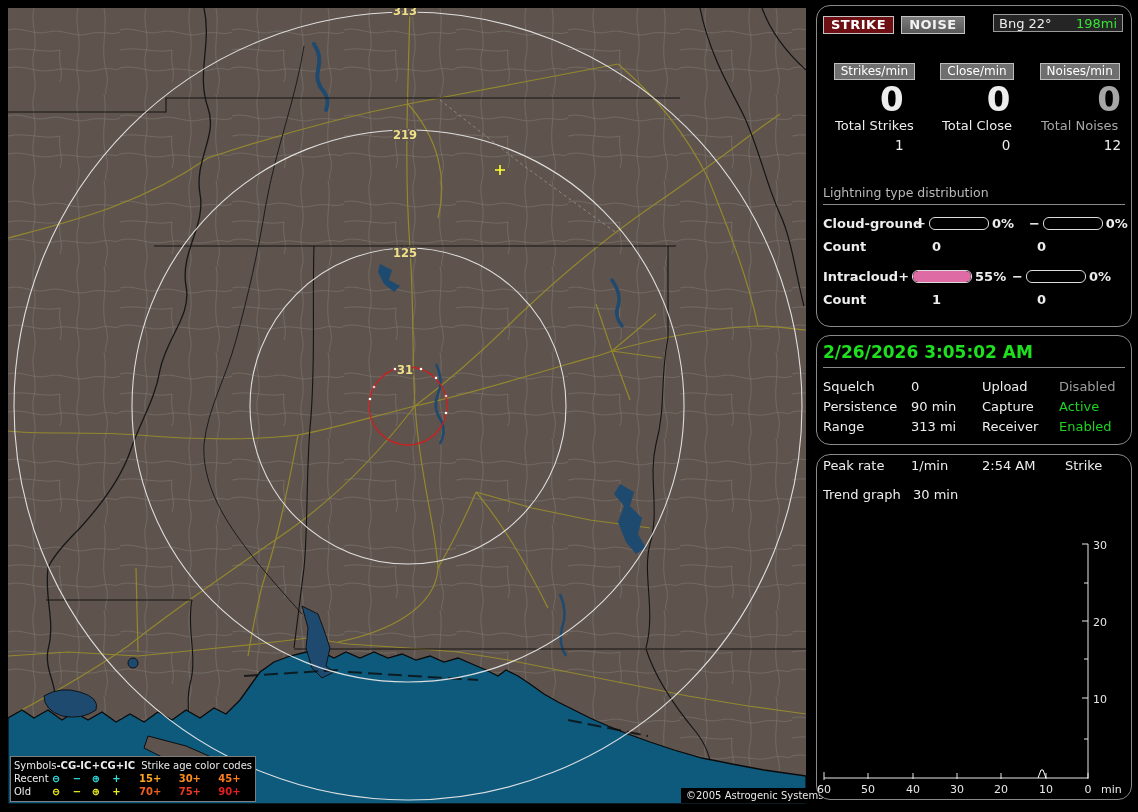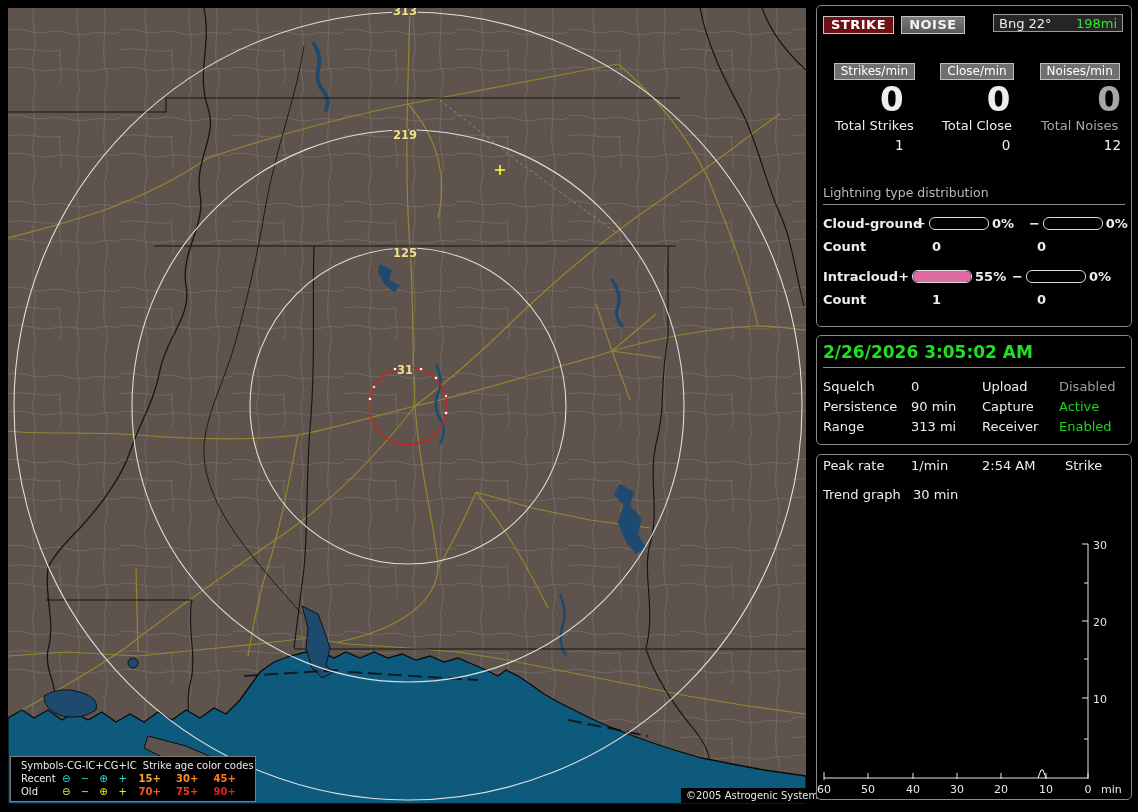--- a/index.html
+++ b/index.html
@@ -22,7 +22,7 @@
       font-size:10px;padding:2px 5px;white-space:nowrap}
   
   .panel{position:absolute;left:816px;width:316px;background:#000;border:1px solid #8a8a8a;
-      border-radius:5px;box-sizing:border-box}
+      border-radius:14px;box-sizing:border-box}
   .p1{top:5px;height:322px}.p2{top:335px;height:110px}.p3{top:454px;height:346px}
   
   .btnrow{position:relative;height:20px;margin:8px 4px 0 4px}

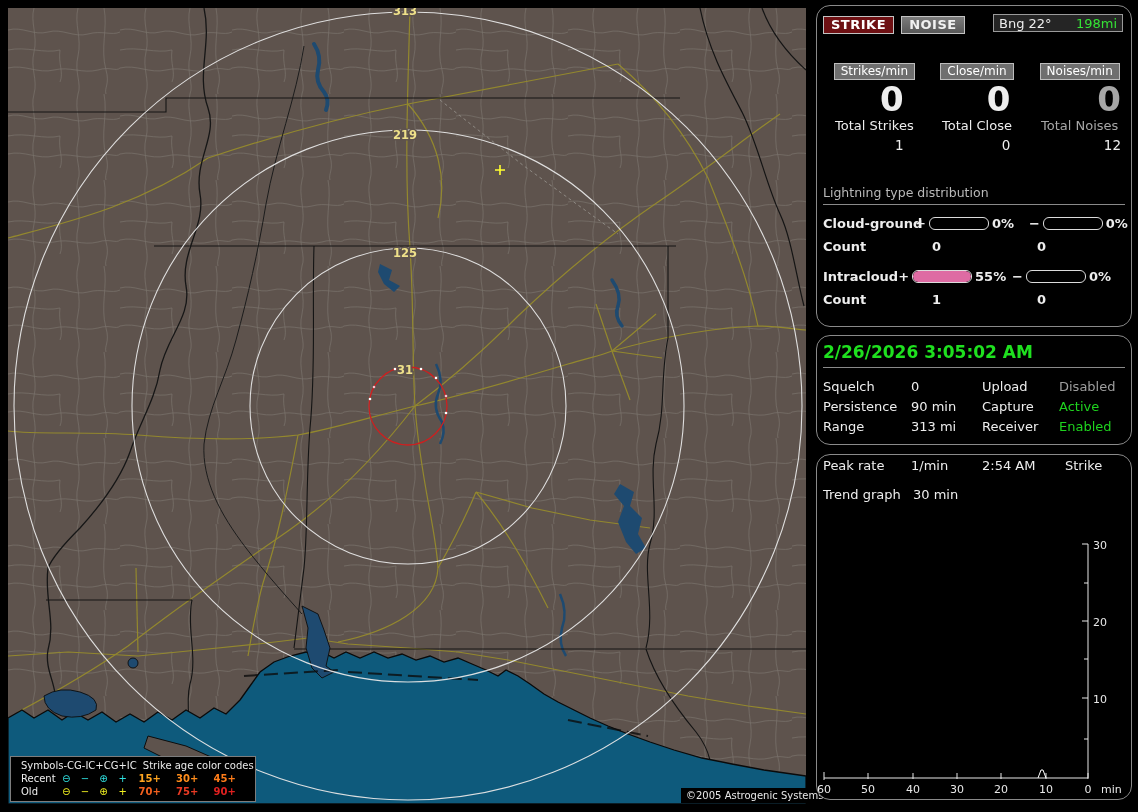--- a/index.html
+++ b/index.html
@@ -9,7 +9,7 @@
   .map{position:absolute;left:8px;top:8px;width:798px;height:796px;background:#5e534d}
   .map svg{position:absolute;left:0;top:0}
   .map-legend{position:absolute;left:2px;top:748px;width:246px;height:46px;background:#000;
-      border:1px solid #7d7d7d;font-size:10px;line-height:13px;padding:2px 10px;box-sizing:border-box}
+      border:1px solid #7d7d7d;font-size:10px;line-height:13px;padding:2px 3px;box-sizing:border-box}
   .lg-row{display:flex;align-items:center;height:13px;white-space:nowrap}
   .lg-c0{width:44px}.lg-sym{width:24px;text-align:center;font-weight:normal}
   .lg-sym.s1{width:22px}.lg-sym.s3{width:24px}

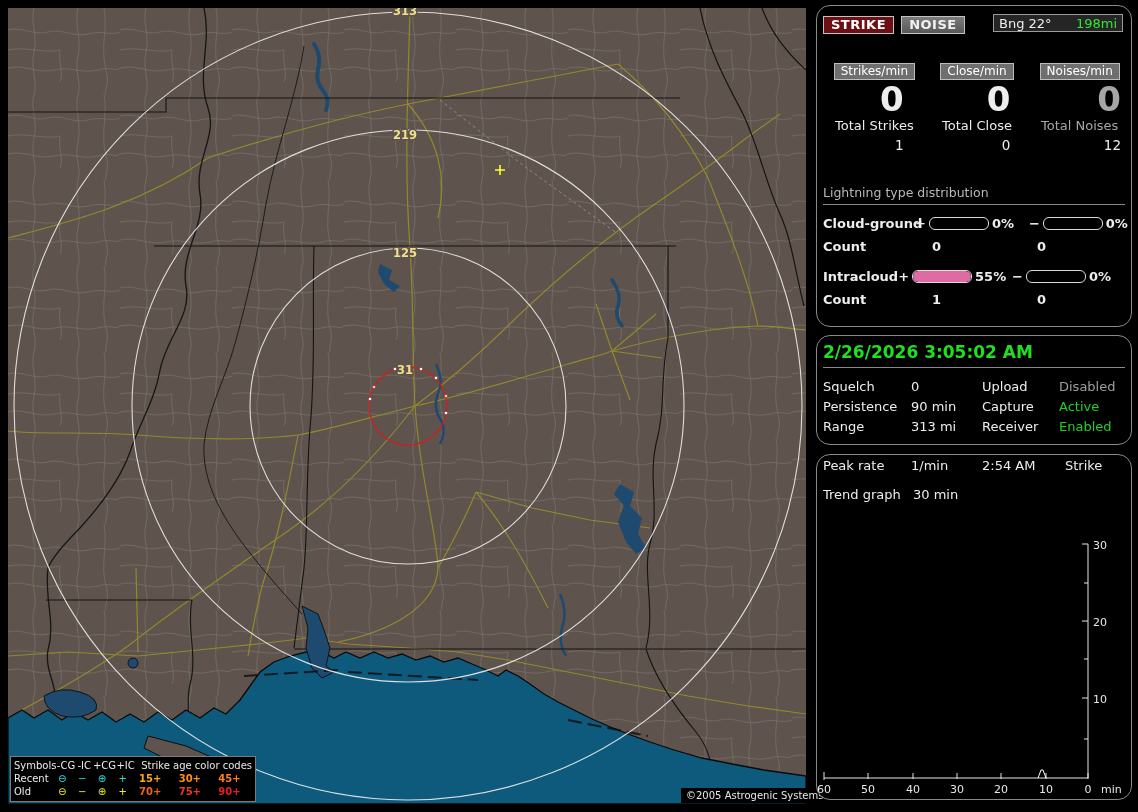--- a/index.html
+++ b/index.html
@@ -11,7 +11,7 @@
   .map-legend{position:absolute;left:2px;top:748px;width:246px;height:46px;background:#000;
       border:1px solid #7d7d7d;font-size:10px;line-height:13px;padding:2px 3px;box-sizing:border-box}
   .lg-row{display:flex;align-items:center;height:13px;white-space:nowrap}
-  .lg-c0{width:44px}.lg-sym{width:24px;text-align:center;font-weight:normal}
+  .lg-c0{width:44px}.lg-sym{width:24px;font-weight:bold}
   .lg-sym.s1{width:22px}.lg-sym.s3{width:24px}
   .lg-age{width:39px;font-weight:bold;padding-left:6px}
   .lg-agehdr{padding-left:6px;color:#e8e8e8}

